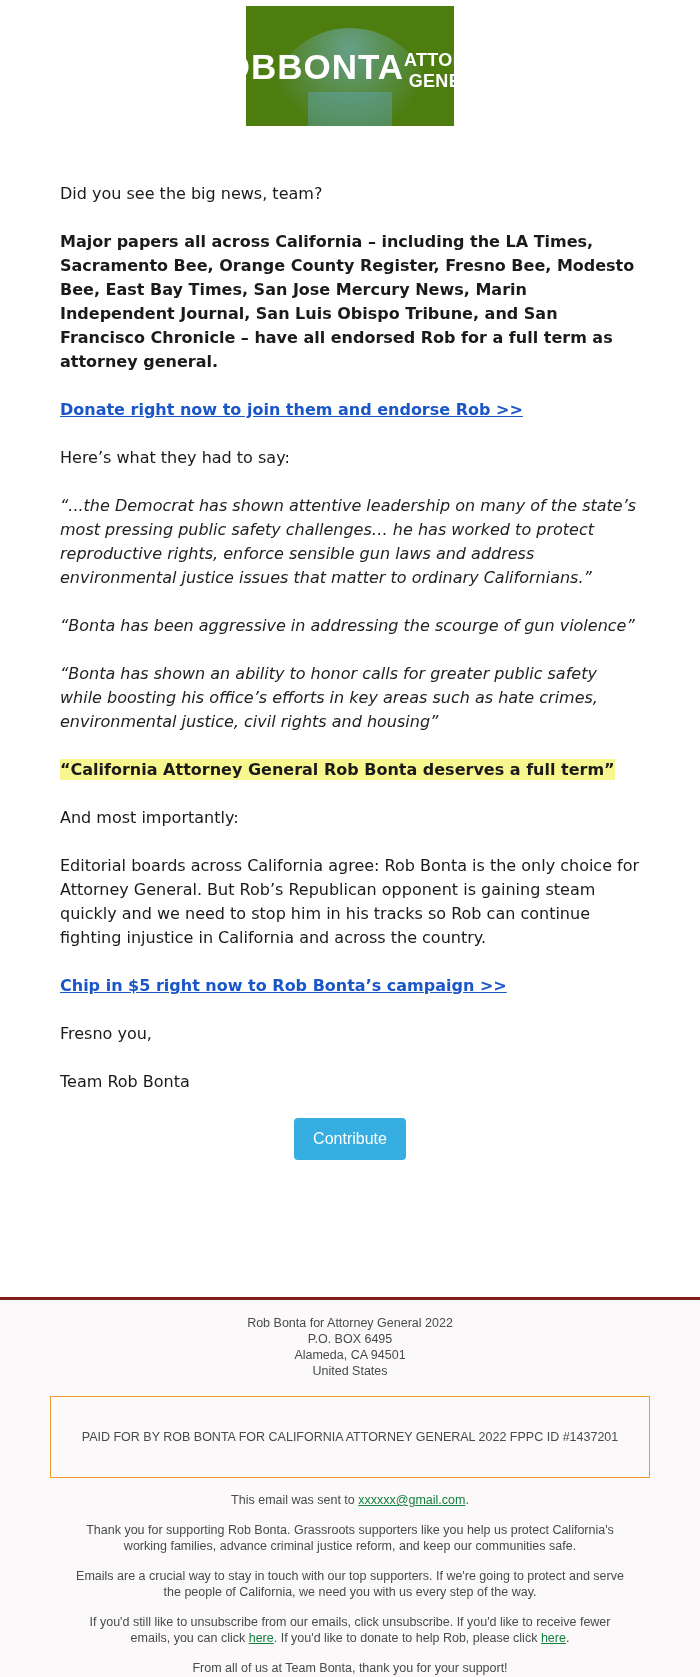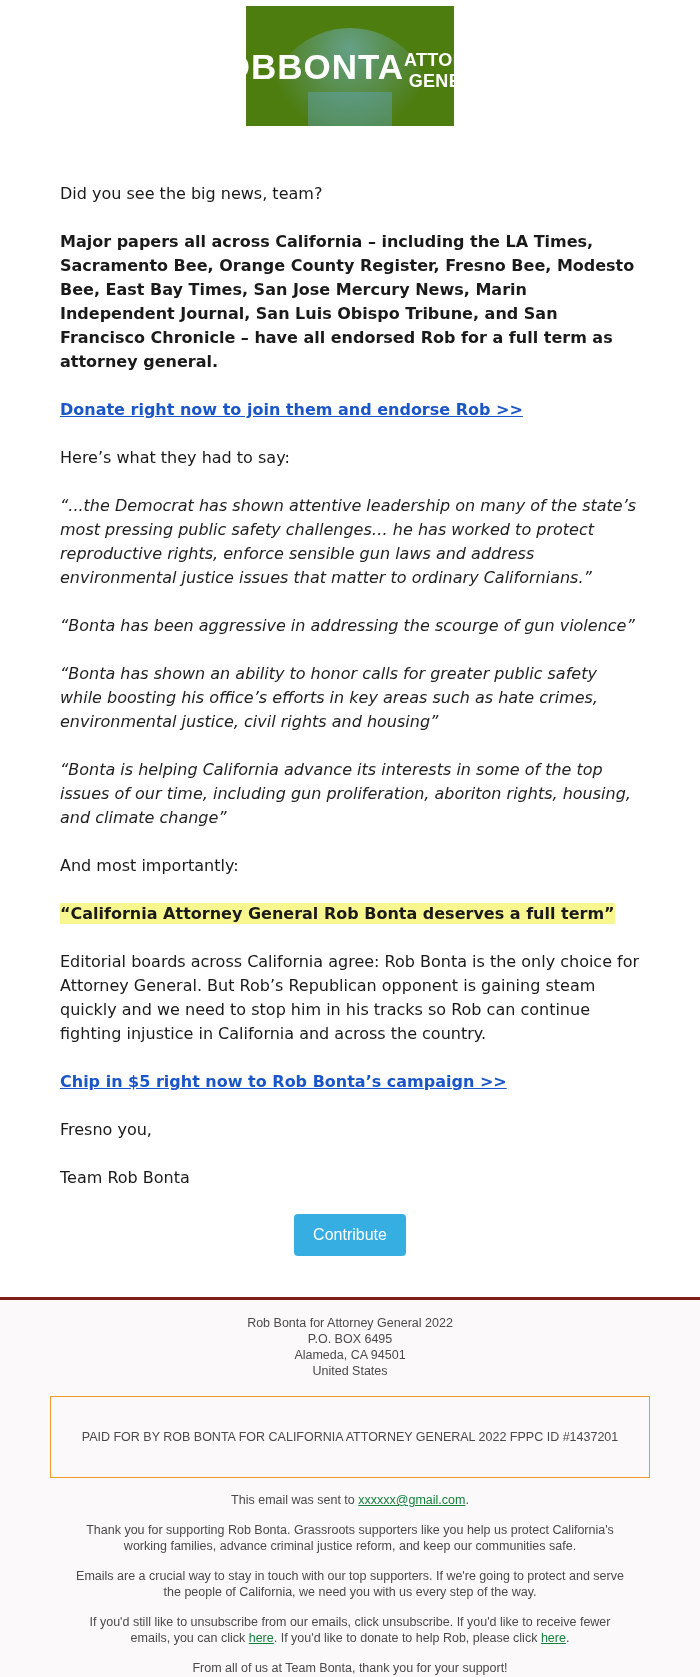--- a/index.html
+++ b/index.html
@@ -57,7 +57,6 @@
   <p class="quote">“...the Democrat has shown attentive leadership on many of the state’s most pressing public safety challenges… he has worked to protect reproductive rights, enforce sensible gun laws and address environmental justice issues that matter to ordinary Californians.”</p>
   <p class="quote">“Bonta has been aggressive in addressing the scourge of gun violence”</p>
   <p class="quote">“Bonta has shown an ability to honor calls for greater public safety while boosting his office’s efforts in key areas such as hate crimes, environmental justice, civil rights and housing”</p>
-  <p class="quote">“Bonta is helping California advance its interests in some of the top issues of our time, including gun proliferation, aboriton rights, housing, and climate change”</p>
   <p>And most importantly:</p>
   <p><span class="highlight">“California Attorney General Rob Bonta deserves a full term”</span></p>
   <p>Editorial boards across California agree: Rob Bonta is the only choice for Attorney General. But Rob’s Republican opponent is gaining steam quickly and we need to stop him in his tracks so Rob can continue fighting injustice in California and across the country.</p>

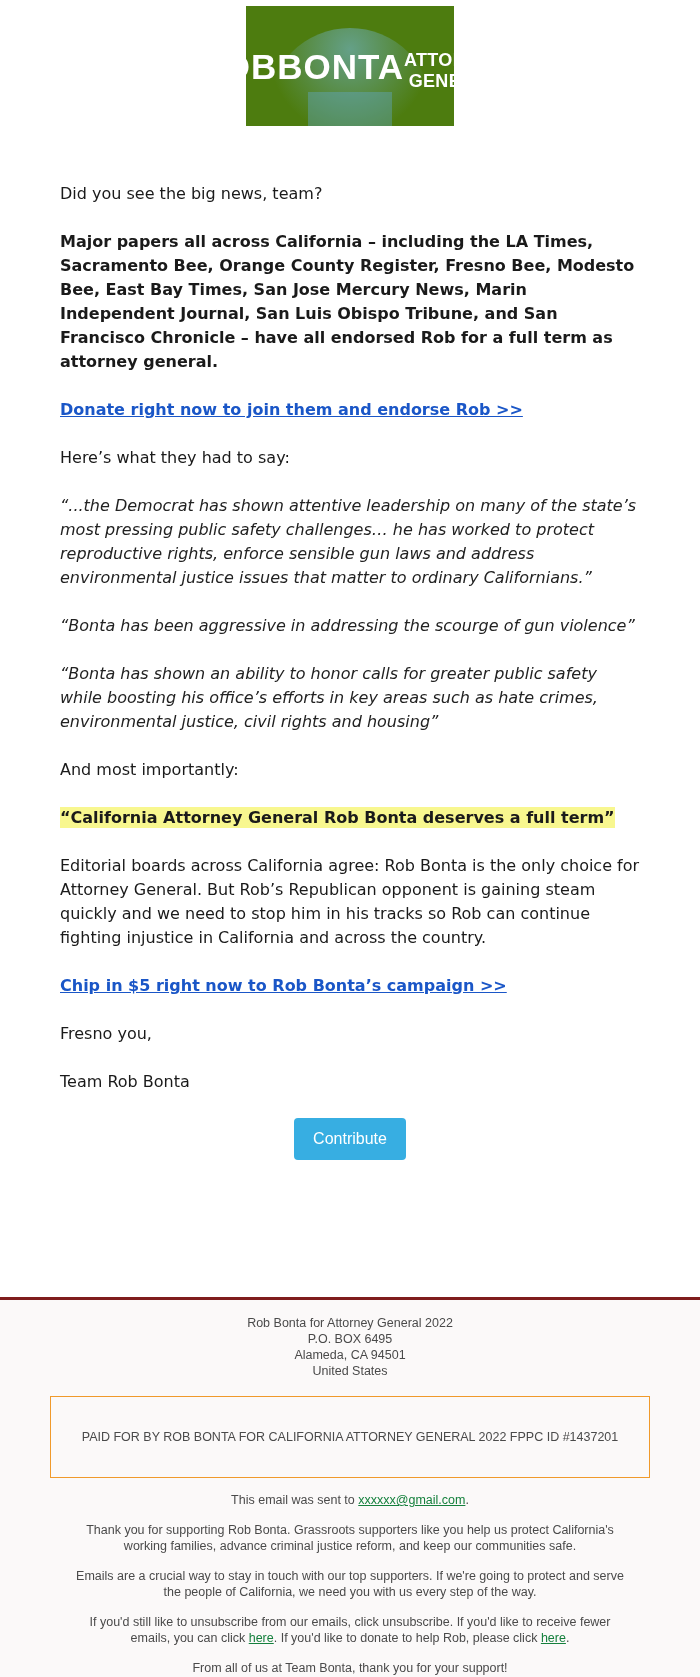--- a/index.html
+++ b/index.html
@@ -57,8 +57,8 @@
   <p class="quote">“...the Democrat has shown attentive leadership on many of the state’s most pressing public safety challenges… he has worked to protect reproductive rights, enforce sensible gun laws and address environmental justice issues that matter to ordinary Californians.”</p>
   <p class="quote">“Bonta has been aggressive in addressing the scourge of gun violence”</p>
   <p class="quote">“Bonta has shown an ability to honor calls for greater public safety while boosting his office’s efforts in key areas such as hate crimes, environmental justice, civil rights and housing”</p>
+  <p><span class="highlight">“California Attorney General Rob Bonta deserves a full term”</span></p>
   <p>And most importantly:</p>
-  <p><span class="highlight">“California Attorney General Rob Bonta deserves a full term”</span></p>
   <p>Editorial boards across California agree: Rob Bonta is the only choice for Attorney General. But Rob’s Republican opponent is gaining steam quickly and we need to stop him in his tracks so Rob can continue fighting injustice in California and across the country.</p>
   <p><a class="cta" href="#">Chip in $5 right now to Rob Bonta’s campaign &gt;&gt; </a></p>
   <p>Fresno you,</p>

